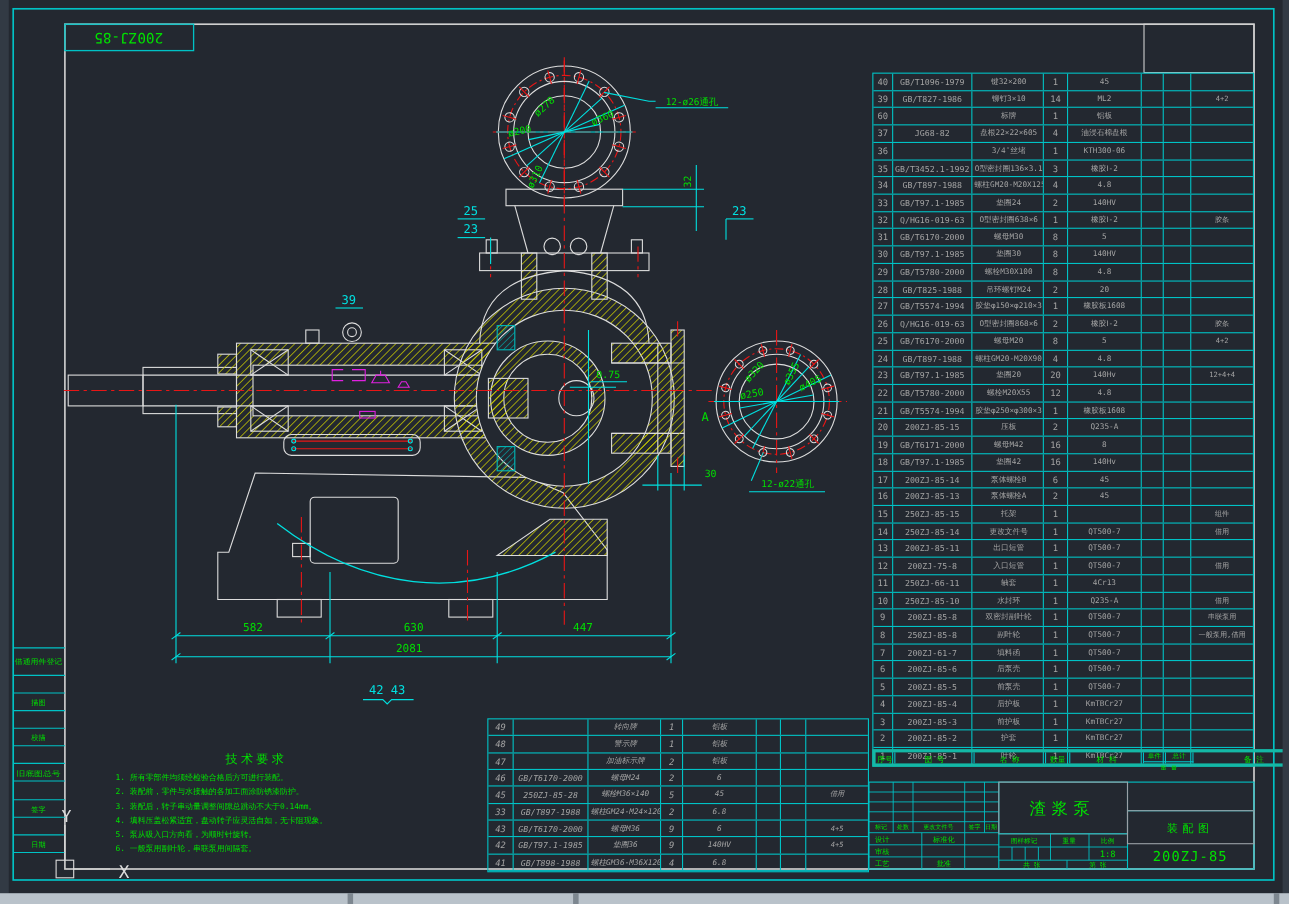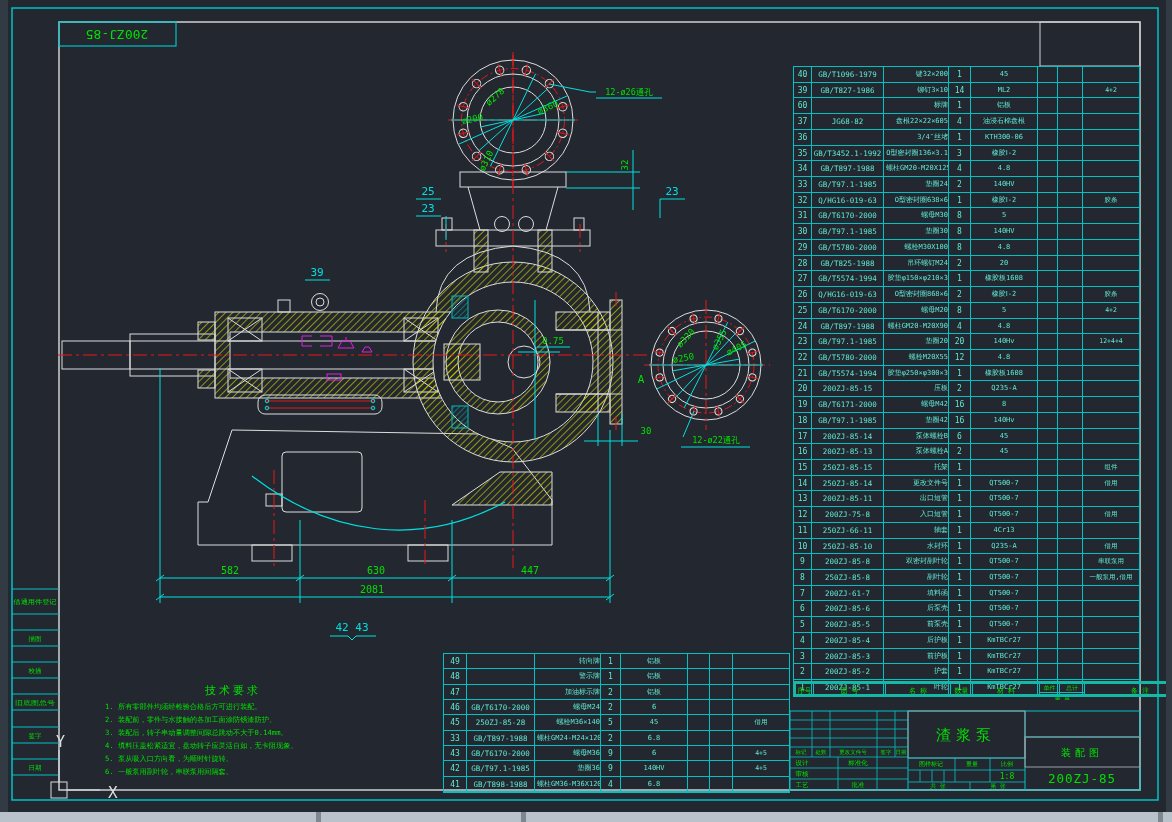--- a/index.html
+++ b/index.html
@@ -12,7 +12,7 @@
   
   .tbl{position:absolute;box-sizing:border-box;border:1px solid #00c2c5;}
   .tbl .row{display:grid;box-sizing:border-box;border-bottom:1px solid #00c2c5;
-            color:#5eead4;}
+            color:#a3a3a3;}
   .tbl-main .row{grid-template-columns:18px 72px 65px 22px 67px 20px 25px 1fr;height:15.72px;line-height:15.5px;}
   .tbl-aux  .row{grid-template-columns:23px 68px 66px 20px 67px 22px 23px 1fr;height:15.33px;line-height:15.1px;}
   .tbl .row>div{box-sizing:border-box;border-right:1px solid #00c2c5;overflow:hidden;

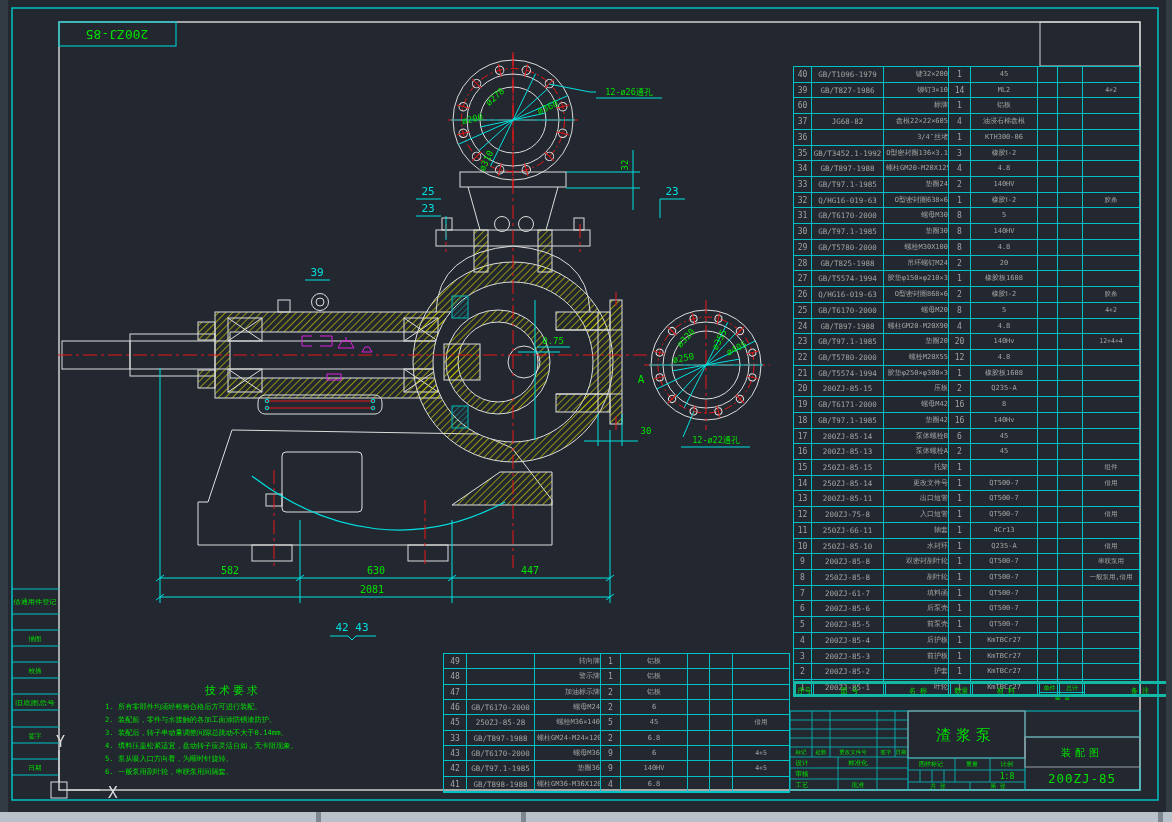--- a/index.html
+++ b/index.html
@@ -19,7 +19,7 @@
                 white-space:nowrap;text-align:center;font-size:8px;}
   .tbl .row>div:last-child{border-right:none;}
   .tbl .row>div:nth-child(2){font-size:7.5px;}
-  .tbl .row>div:nth-child(3){font-size:7px;text-align:right;padding-left:2px;}
+  .tbl .row>div:nth-child(3){font-size:7px;text-align:center;padding-left:2px;}
   .tbl .row>div:nth-child(5){font-size:7px;}
   .tbl .row>div:nth-child(8){font-size:6.5px;}
   

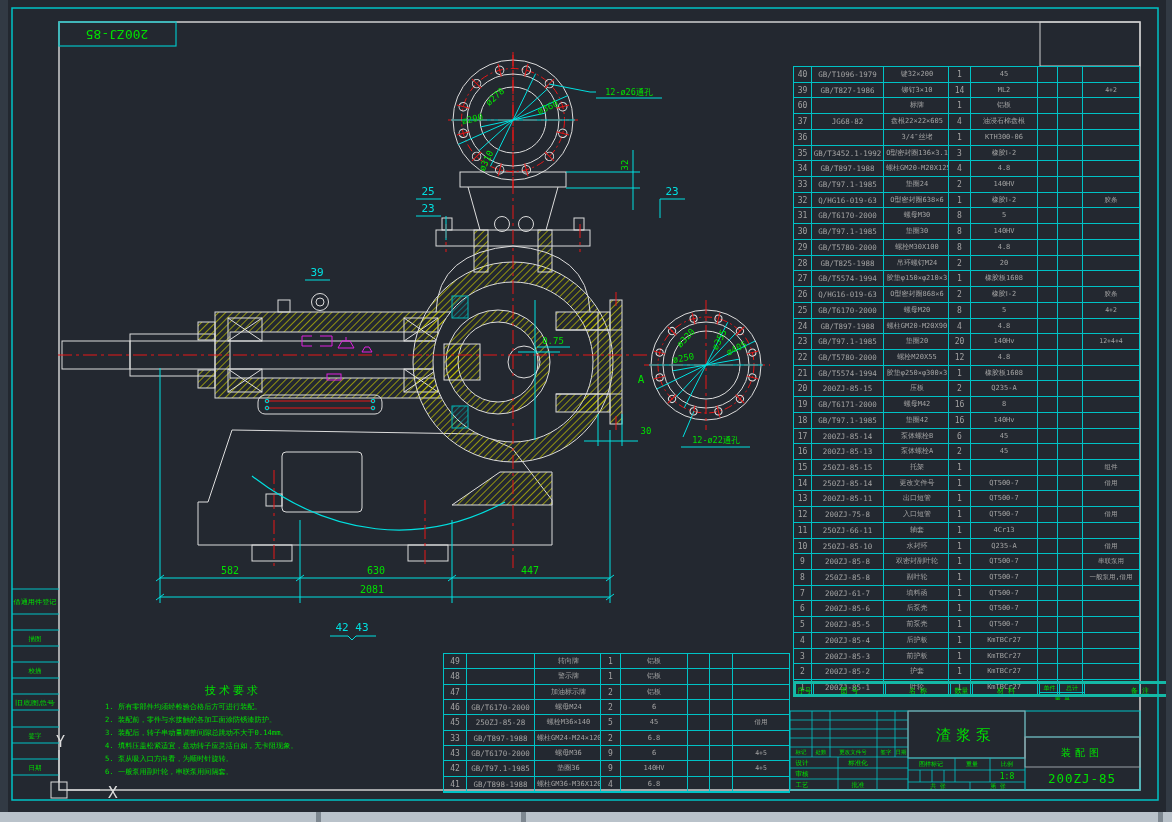--- a/index.html
+++ b/index.html
@@ -904,7 +904,7 @@
   <div class="wspan">重  量</div>
 </div>
 
-<div class="tbl tbl-aux" style="left:443px;top:653px;width:347px;">
+<div class="tbl tbl-aux" style="left:443px;top:653px;width:347px;font-style:italic;">
 
 <div class="row">
       <div>49</div>

